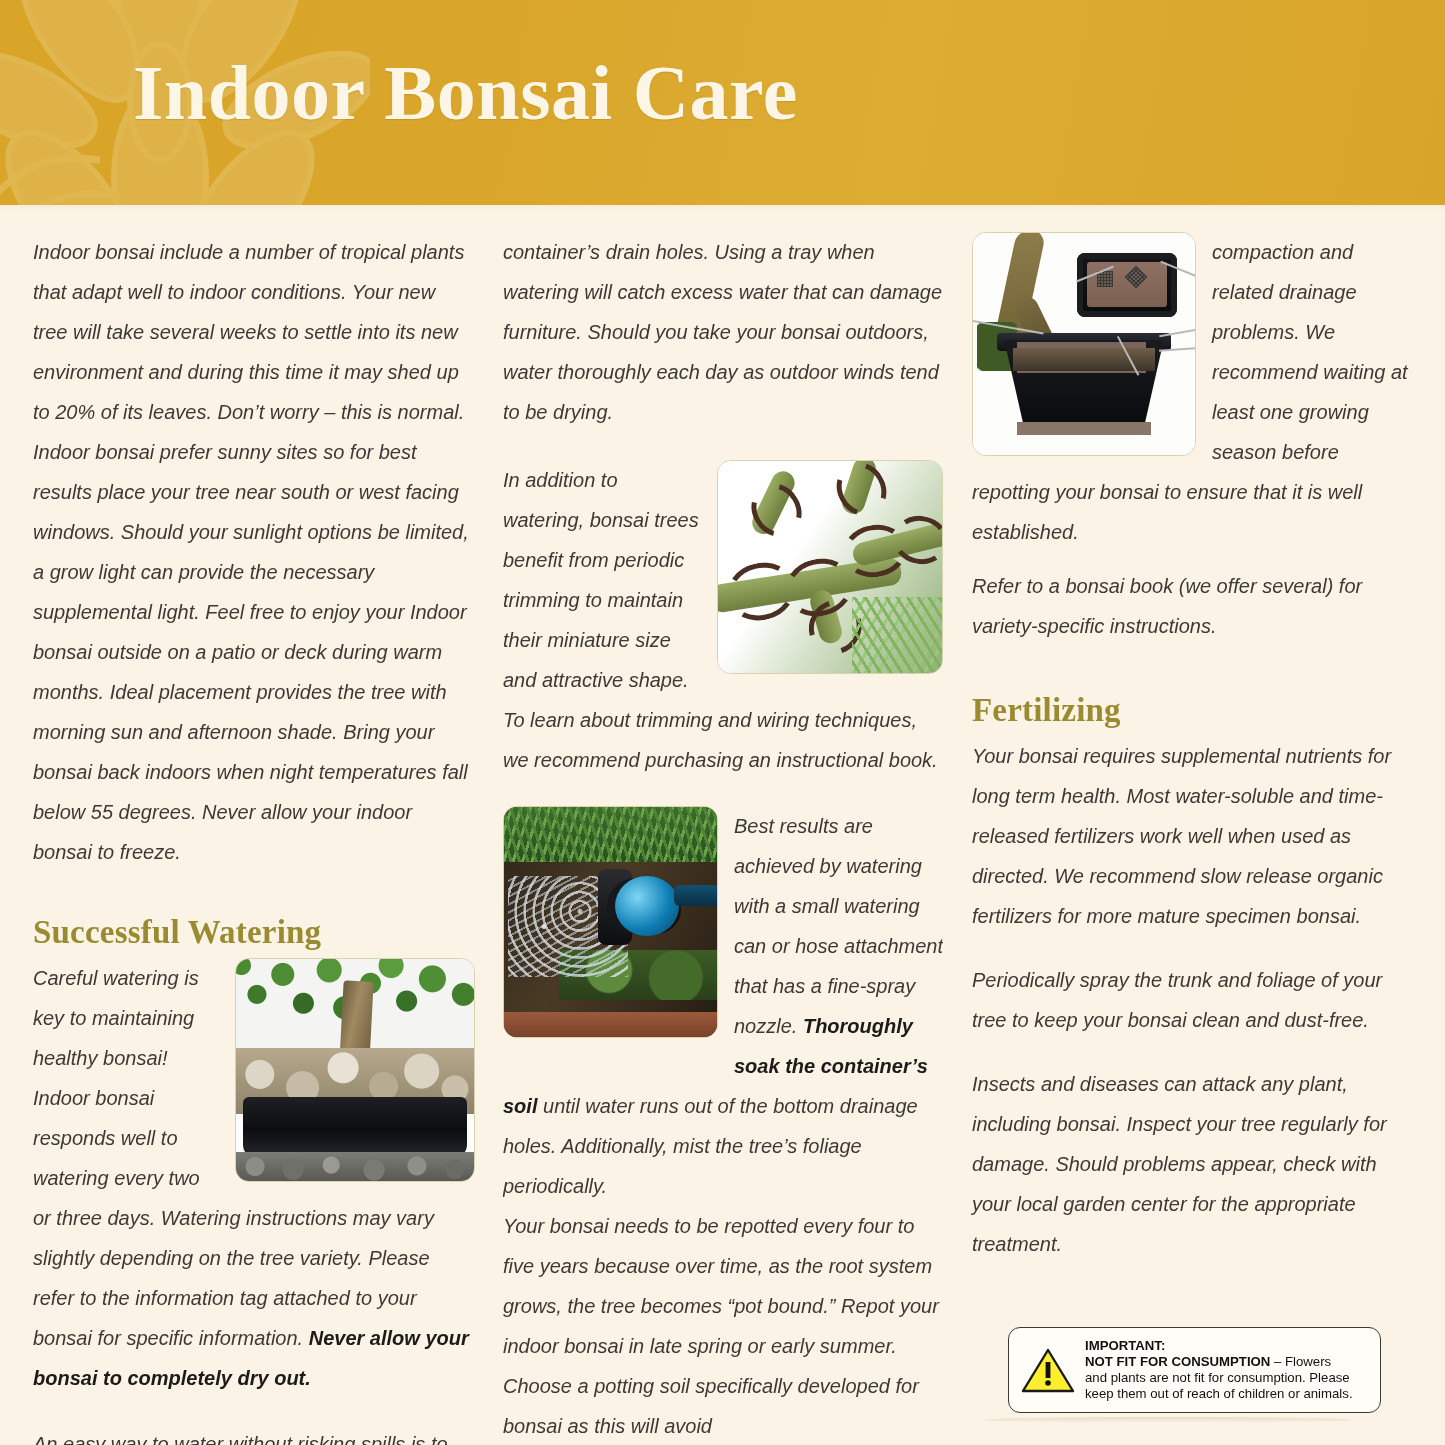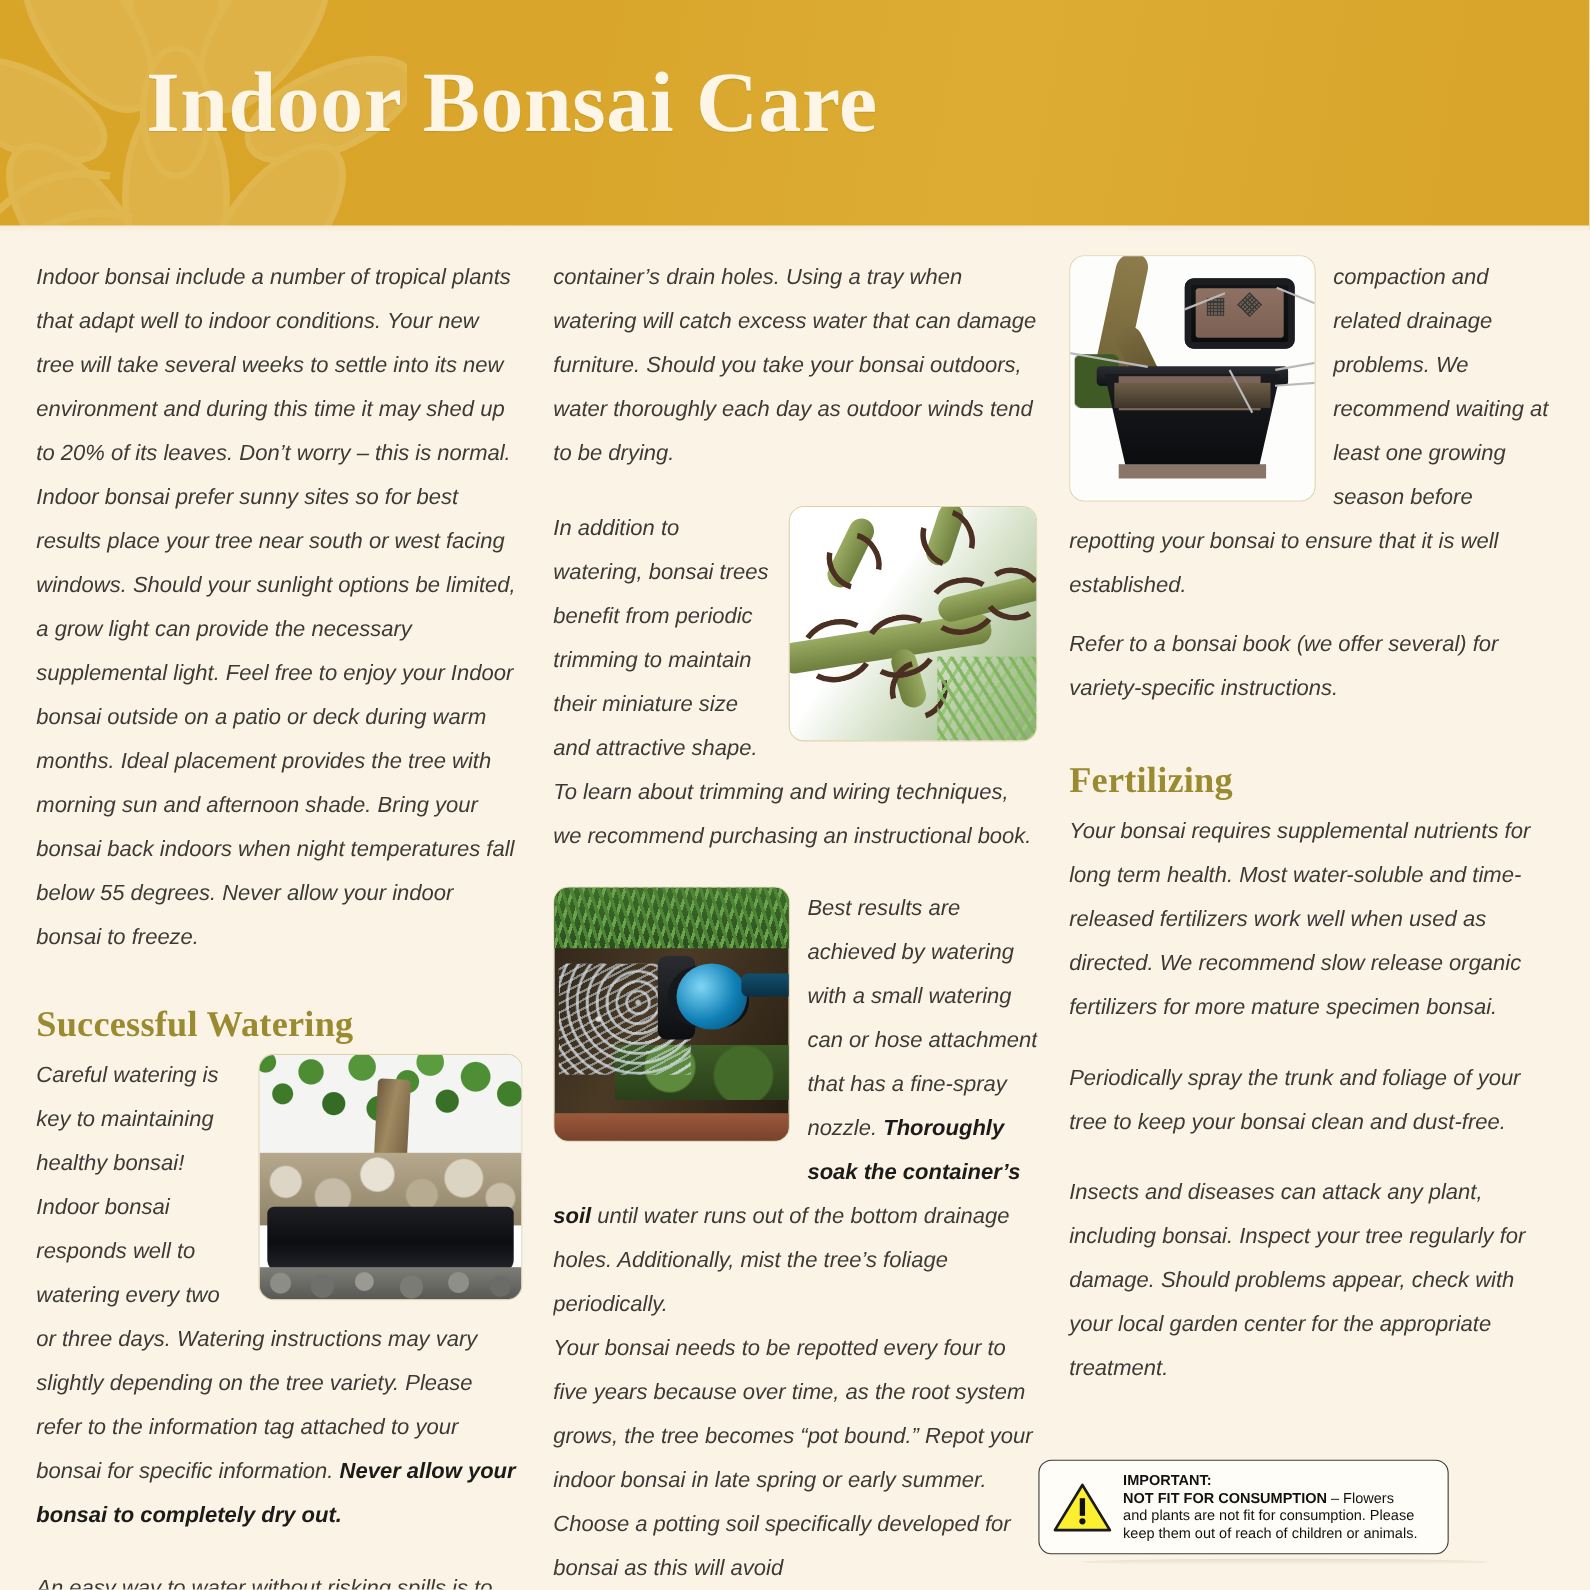--- a/index.html
+++ b/index.html
@@ -207,7 +207,7 @@
 
   
   .warning{
-    position:absolute;left:944px;top:1327px;width:373px;height:86px;
+    position:absolute;left:1008px;top:1327px;width:373px;height:86px;
     background:#fffdf7;border:1.5px solid #3c3a35;border-radius:12px;
     box-sizing:border-box;display:flex;align-items:center;gap:10px;
     padding:6px 10px 6px 12px;

